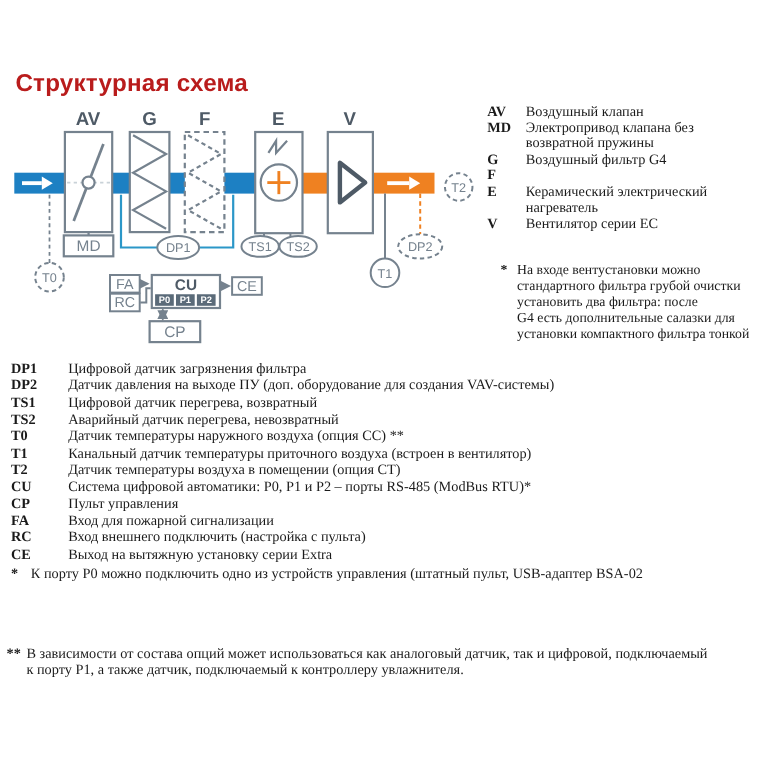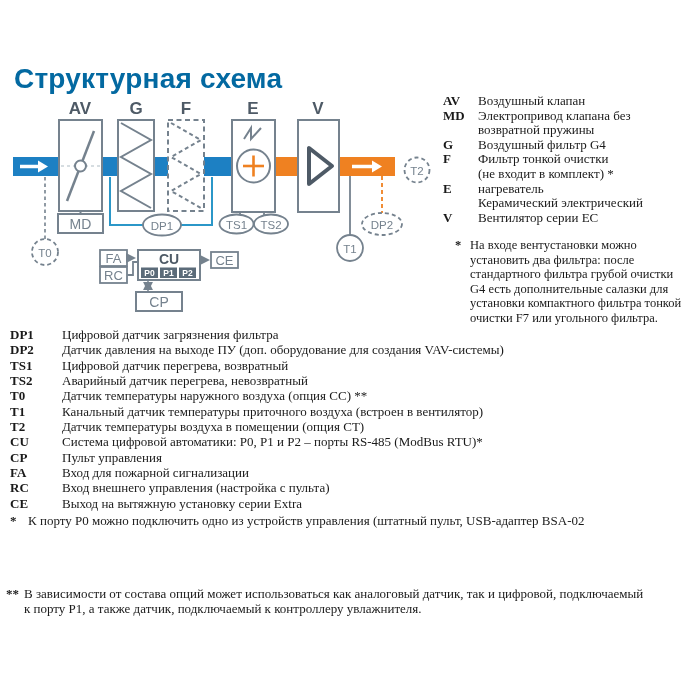--- a/index.html
+++ b/index.html
@@ -7,7 +7,7 @@
         font-family:"Liberation Serif",serif;color:#1a1a1a;}
   
   #title{position:absolute;left:14px;top:63px;font-family:"Liberation Sans",sans-serif;
-         font-weight:bold;font-size:28px;color:#0369a1;letter-spacing:0.2px;}
+         font-weight:bold;font-size:22px;color:#b91c1c;letter-spacing:0.2px;}
   
   #schematic{position:absolute;left:0;top:60px;width:440px;height:270px;}
   

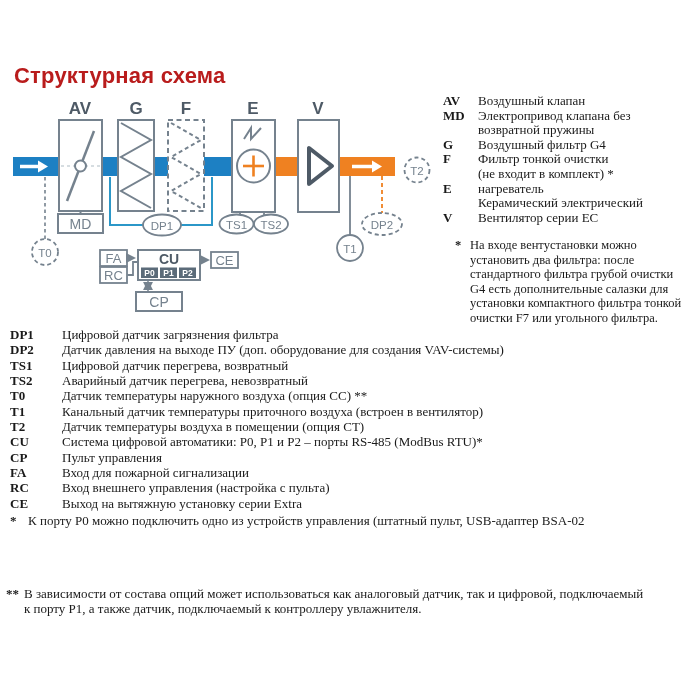--- a/index.html
+++ b/index.html
@@ -198,10 +198,6 @@
     </div>
     <div class="lg-row">
       <div class="lg-code">F</div>
-      <div>
-        <div>Фильтр тонкой очистки</div>
-        <div>(не входит в комплект) *</div>
-      </div>
     </div>
     <div class="lg-row">
       <div class="lg-code">E</div>

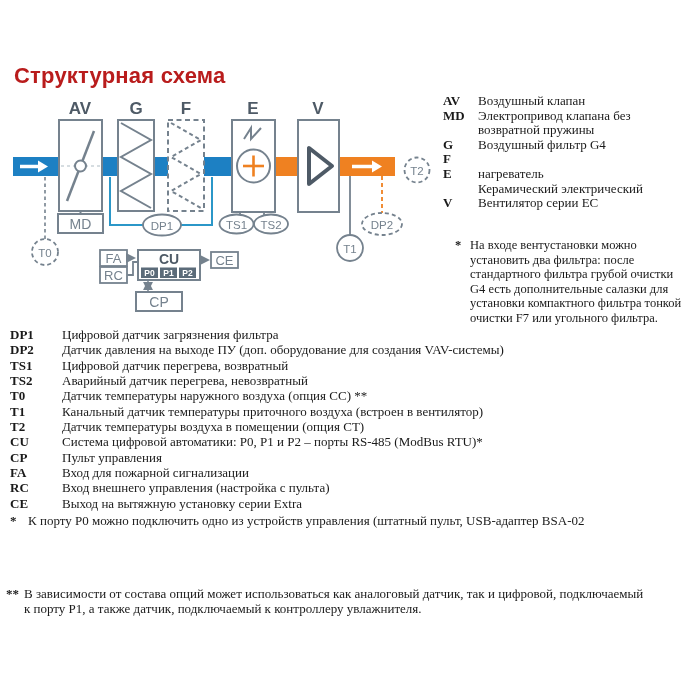--- a/index.html
+++ b/index.html
@@ -202,8 +202,8 @@
     <div class="lg-row">
       <div class="lg-code">E</div>
       <div>
+        <div>Керамический электрический</div>
         <div>нагреватель</div>
-        <div>Керамический электрический</div>
       </div>
     </div>
     <div class="lg-row">

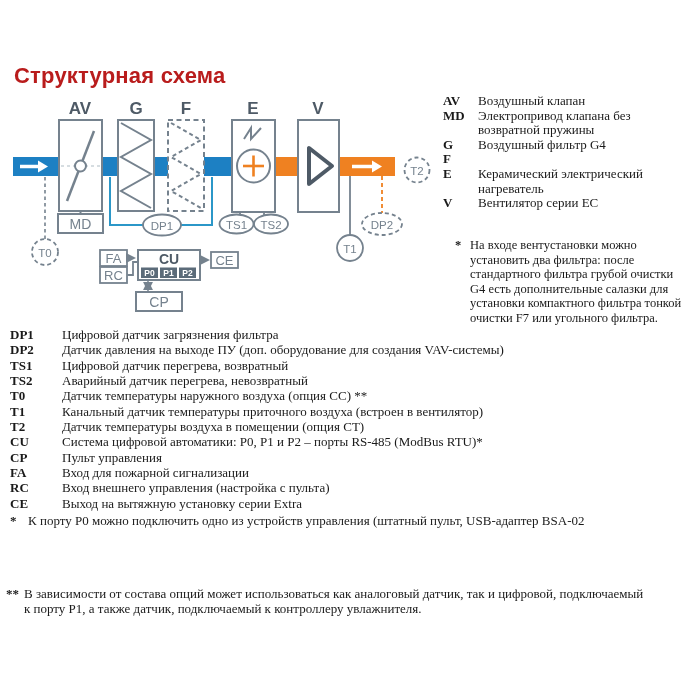--- a/index.html
+++ b/index.html
@@ -218,8 +218,8 @@
     <div class="marker">*</div>
     <div>
       <div>На входе вентустановки можно</div>
+      <div>стандартного фильтра грубой очистки</div>
       <div>установить два фильтра: после</div>
-      <div>стандартного фильтра грубой очистки</div>
       <div>G4 есть дополнительные салазки для</div>
       <div>установки компактного фильтра тонкой</div>
       <div>очистки F7 или угольного фильтра.</div>

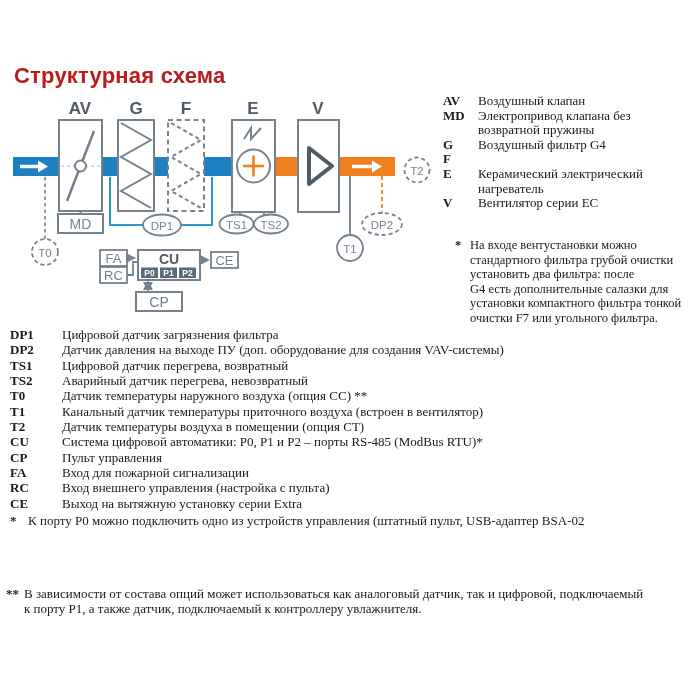--- a/index.html
+++ b/index.html
@@ -222,7 +222,6 @@
       <div>установить два фильтра: после</div>
       <div>G4 есть дополнительные салазки для</div>
       <div>установки компактного фильтра тонкой</div>
-      <div>очистки F7 или угольного фильтра.</div>
     </div>
   </div>
 

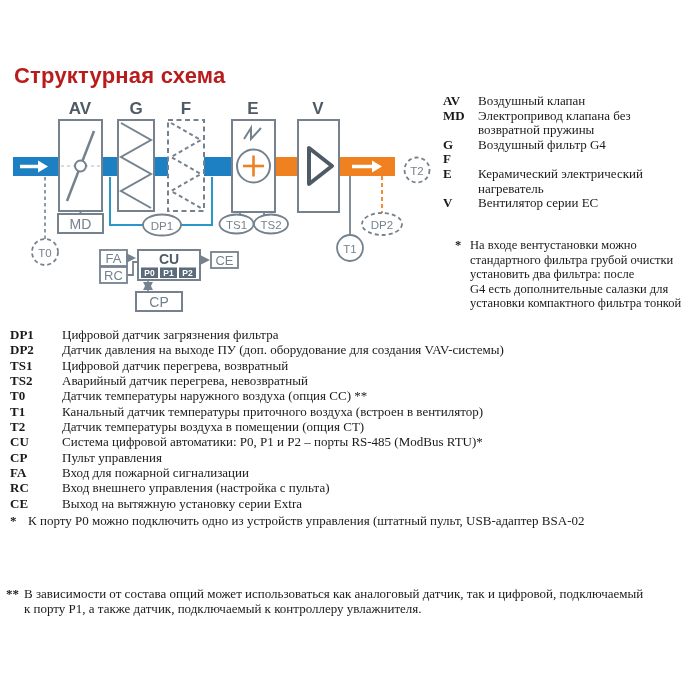--- a/index.html
+++ b/index.html
@@ -268,7 +268,7 @@
     </div>
     <div class="ab-row">
       <div class="ab-code">RC</div>
-      <div>Вход внешнего управления (настройка с пульта)</div>
+      <div>Вход внешнего подключить (настройка с пульта)</div>
     </div>
     <div class="ab-row">
       <div class="ab-code">CE</div>

